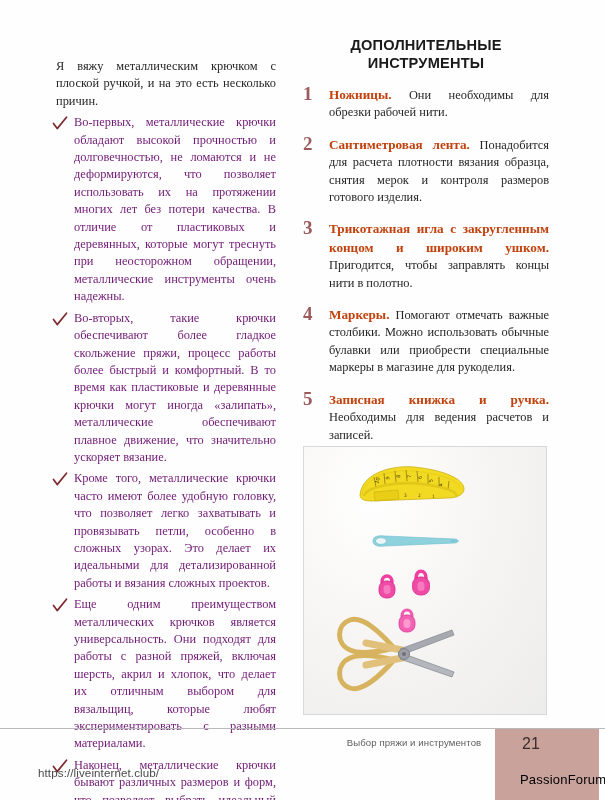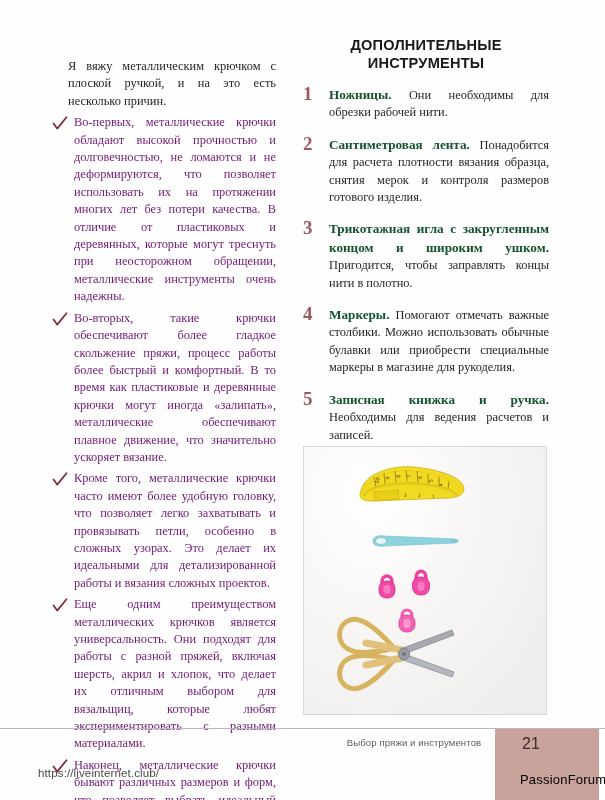--- a/index.html
+++ b/index.html
@@ -51,7 +51,7 @@
     line-height: 17.4px;
     color: #262626;
     text-align: justify;
-    margin: 0 0 1px 16px;
+    margin: 0 0 1px 4px;
     letter-spacing: 0.02px;
   }
 

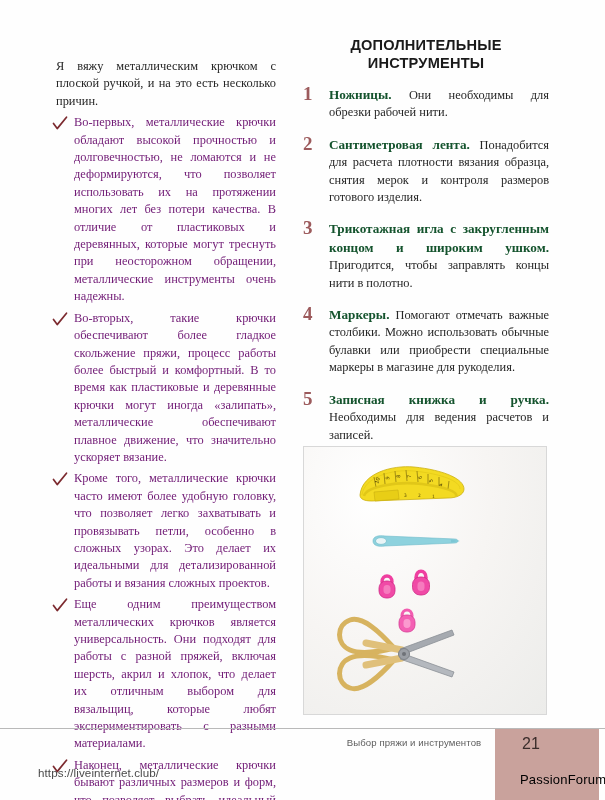--- a/index.html
+++ b/index.html
@@ -109,7 +109,7 @@
   }
   .num-item .term {
     font-weight: bold;
-    color: #14532d;
+    color: #c2410c;
   }
   .num-item .term-first-big {
     font-size: 13.2px;

